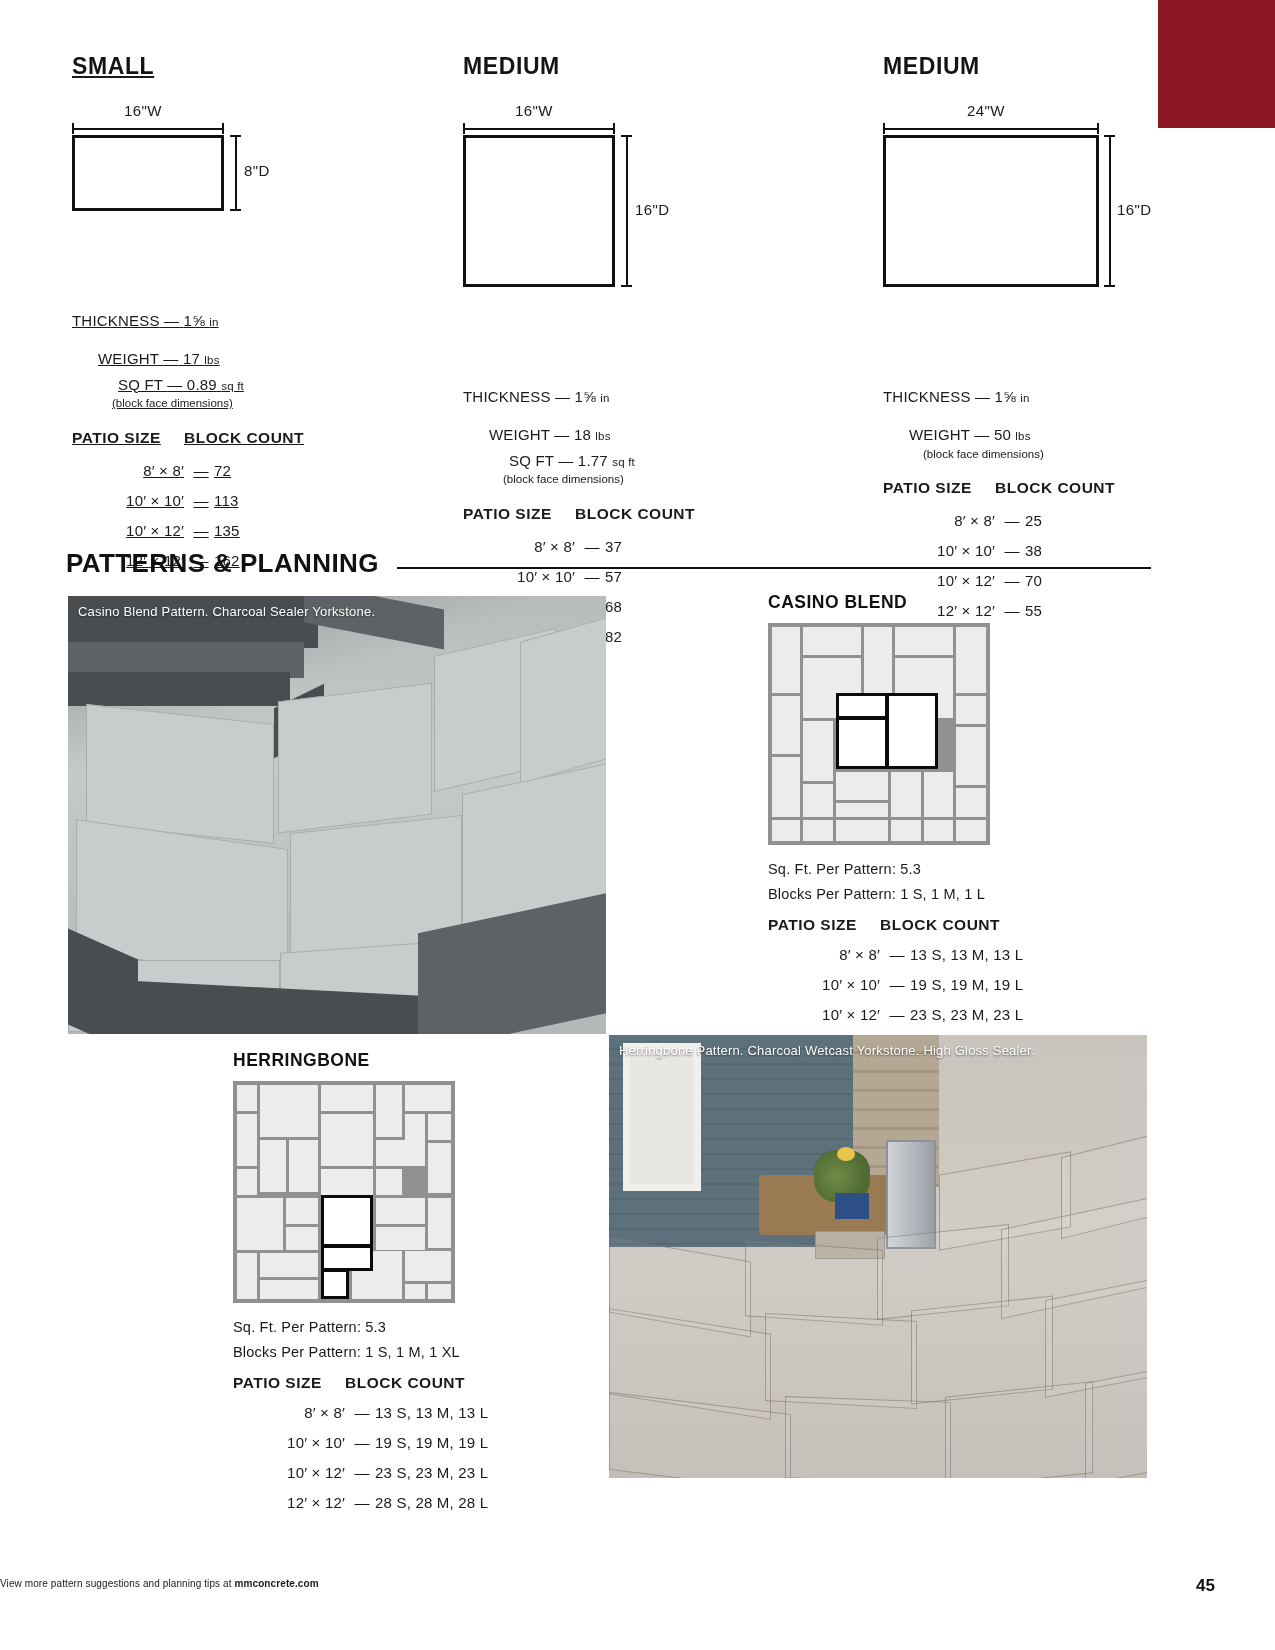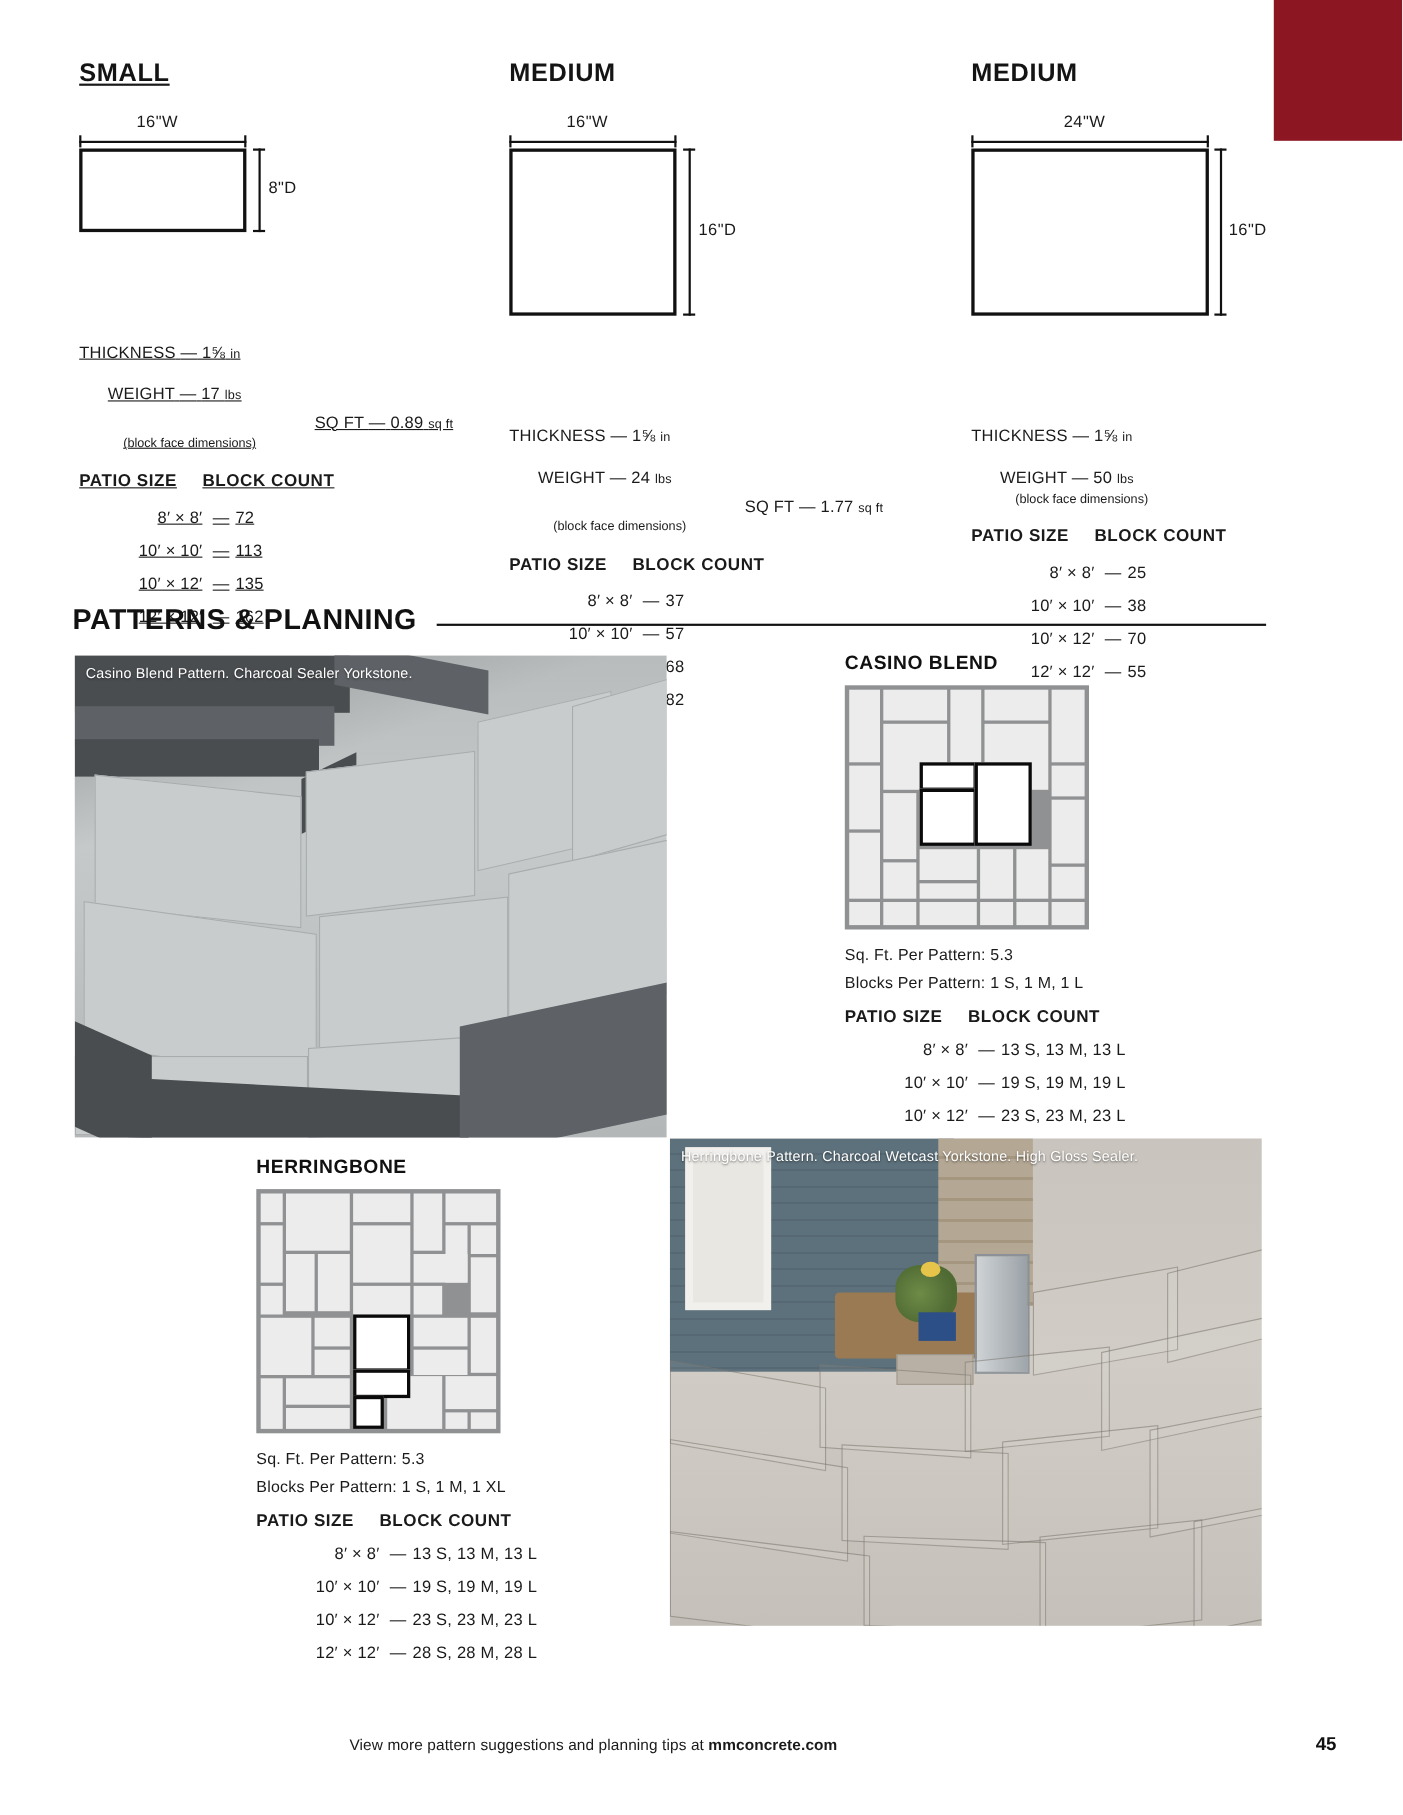--- a/index.html
+++ b/index.html
@@ -122,7 +122,7 @@
   }
   .sp-ind-0 { padding-left: 0px; }
   .sp-ind-1 { padding-left: 26px; margin-top: 12px; }
-  .sp-ind-2 { padding-left: 46px; text-align: right; }
+  .sp-ind-2 { padding-left: 46px; }
   .sp-ind-3 { padding-left: 40px; }
 
   

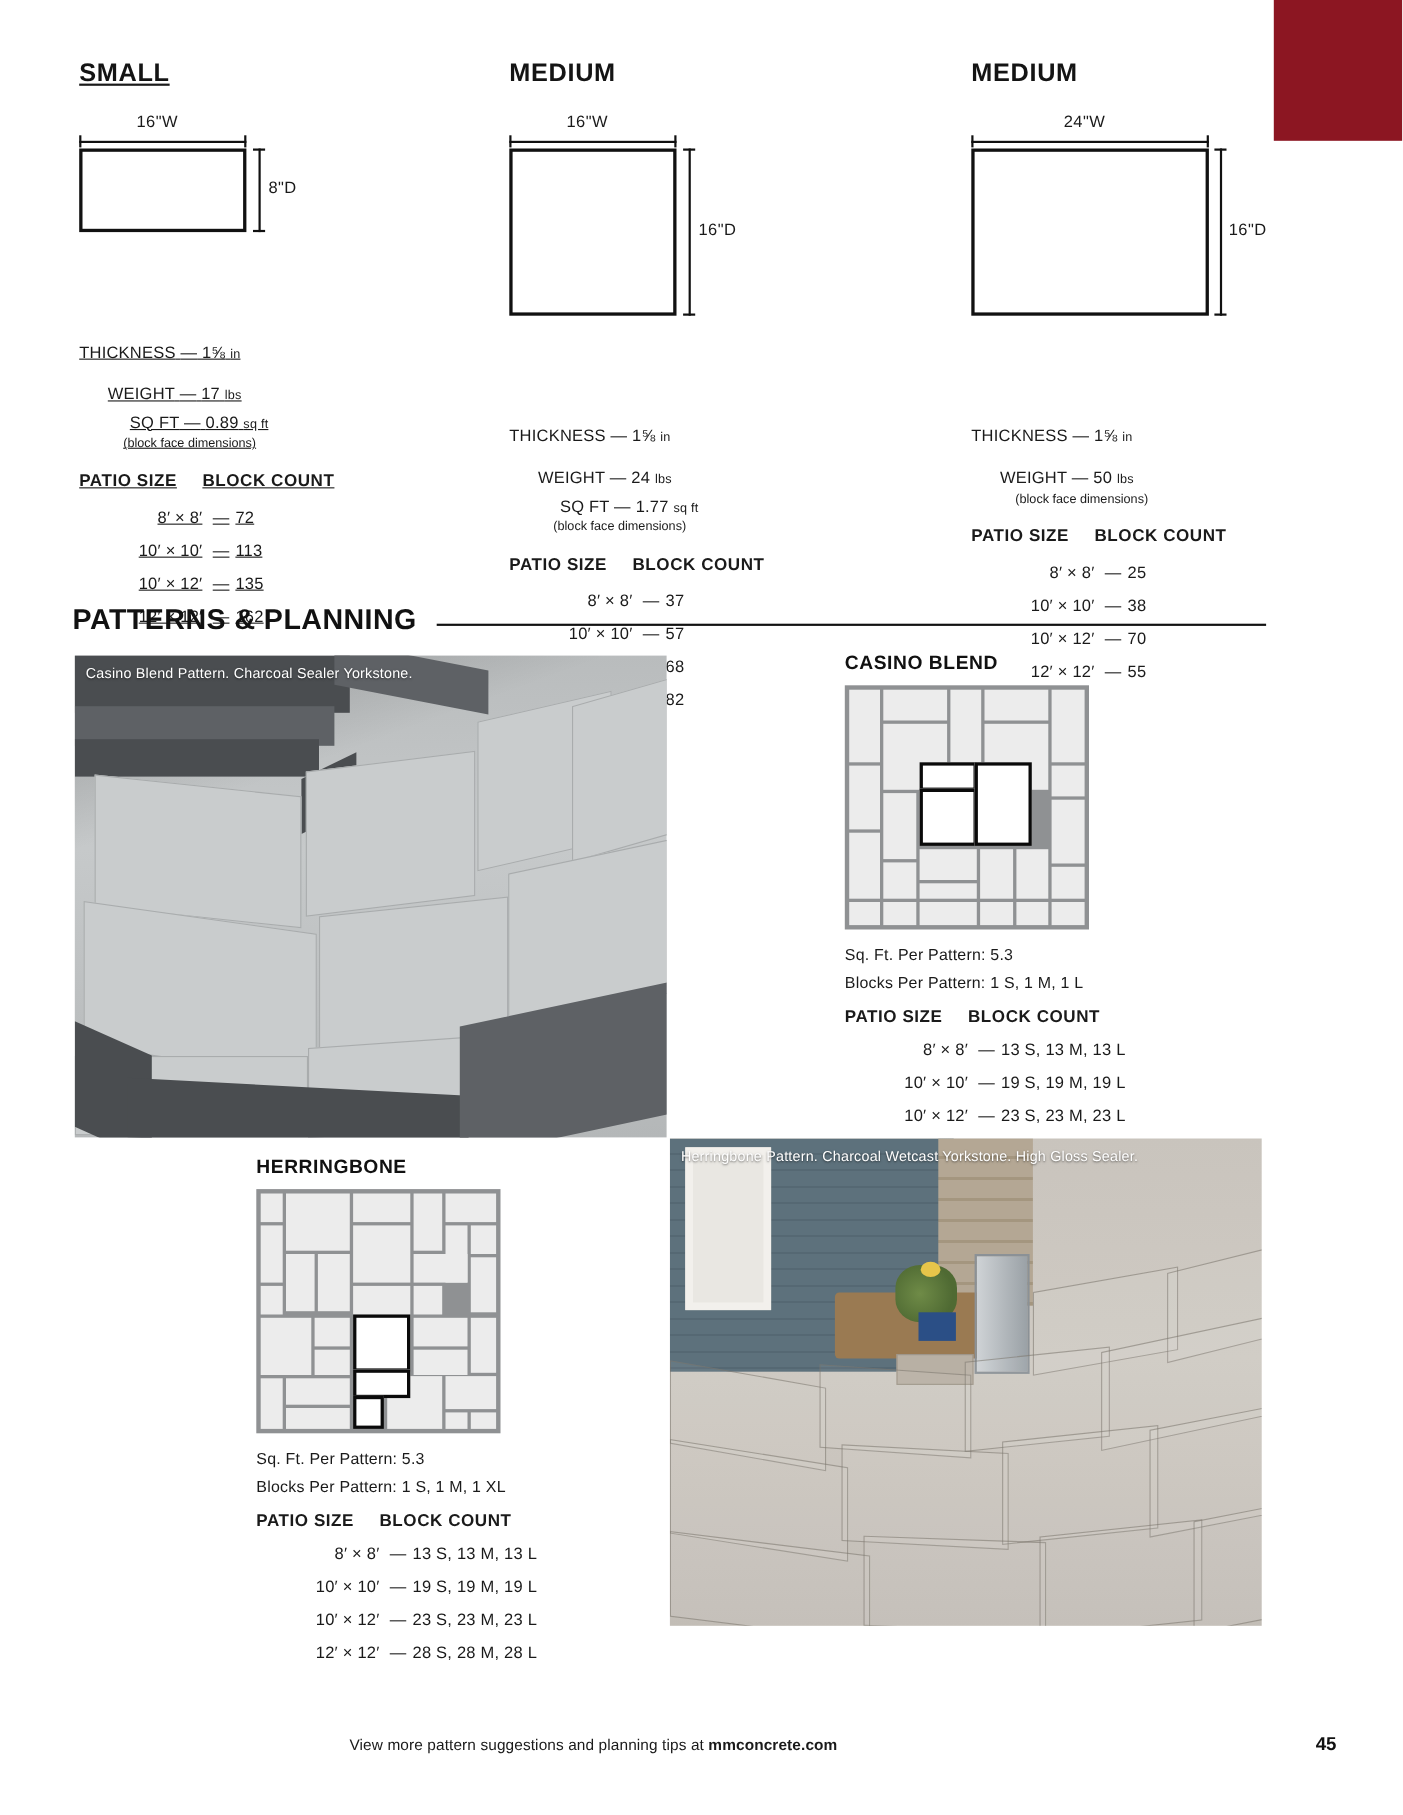--- a/index.html
+++ b/index.html
@@ -419,7 +419,7 @@
         <div class="spec-row sp-ind-1">
           <span class="lbl">WEIGHT</span>
           <span>—</span>
-          <span>24</span>
+          <span>18</span>
           <span class="unit">lbs</span>
         </div>
         <div class="spec-row sp-ind-2">

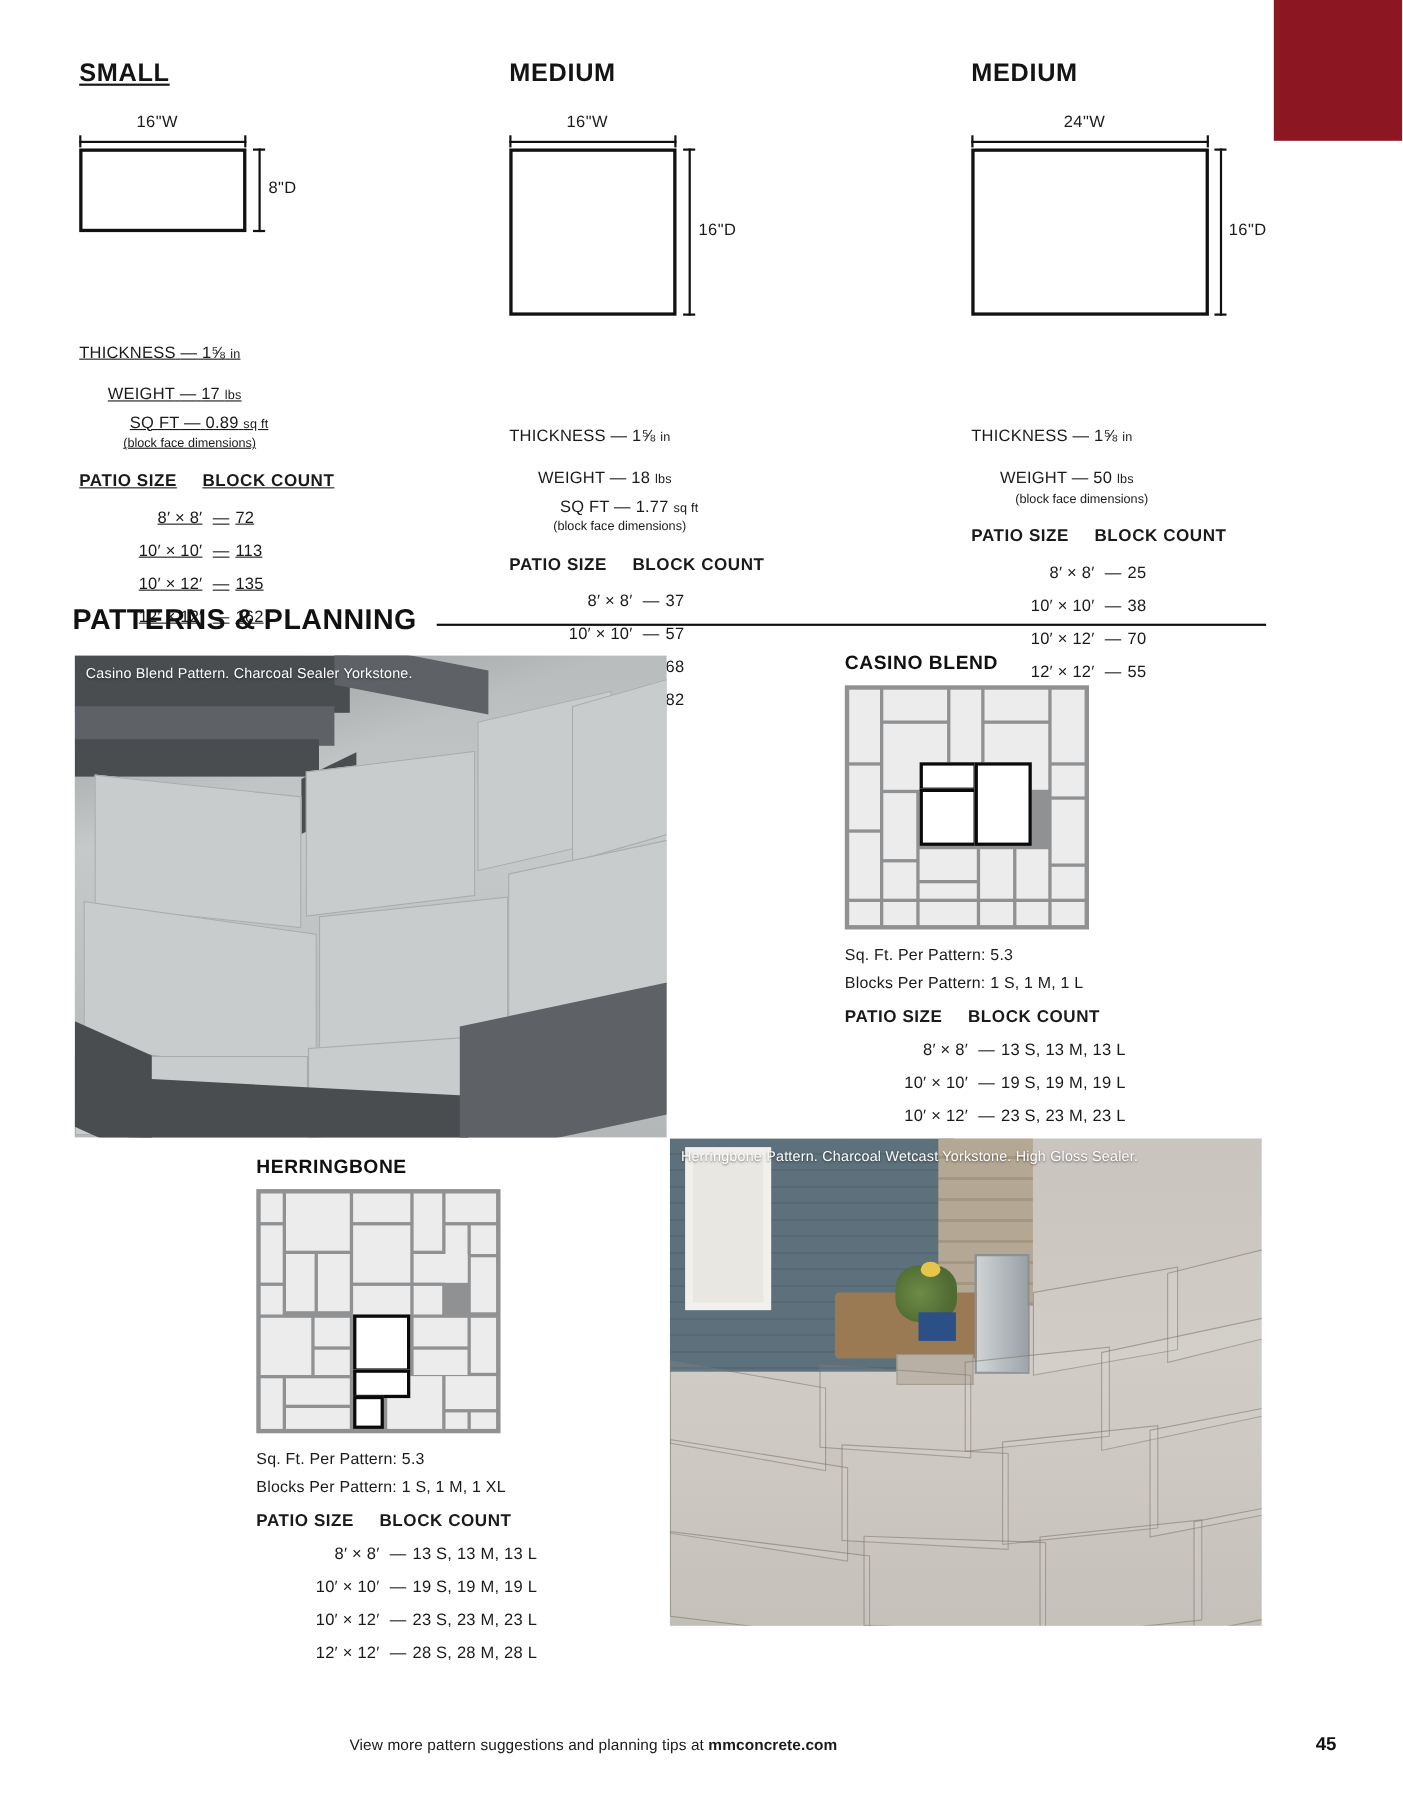--- a/index.html
+++ b/index.html
@@ -311,8 +311,8 @@
   .footer-note {
     position: absolute;
     left: 0; top: 1578px; width: 1079px;
-    text-align: center;
-    font-size: 14px;
+    text-align: left;
+    font-size: 10px;
     color: #1a1a1a;
     letter-spacing: .1px;
   }

